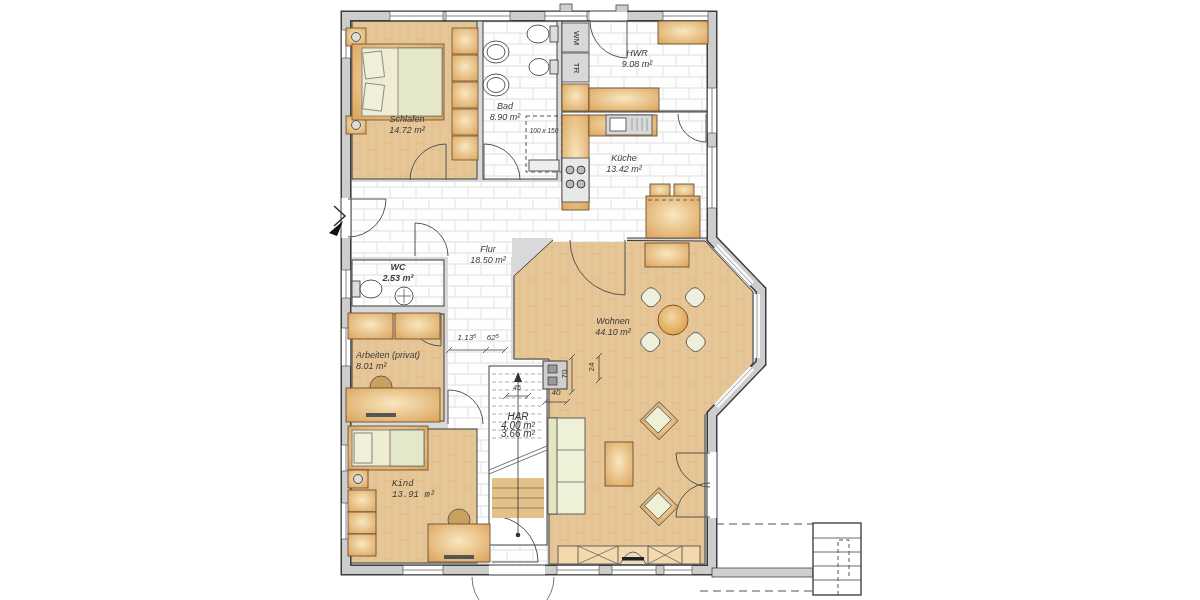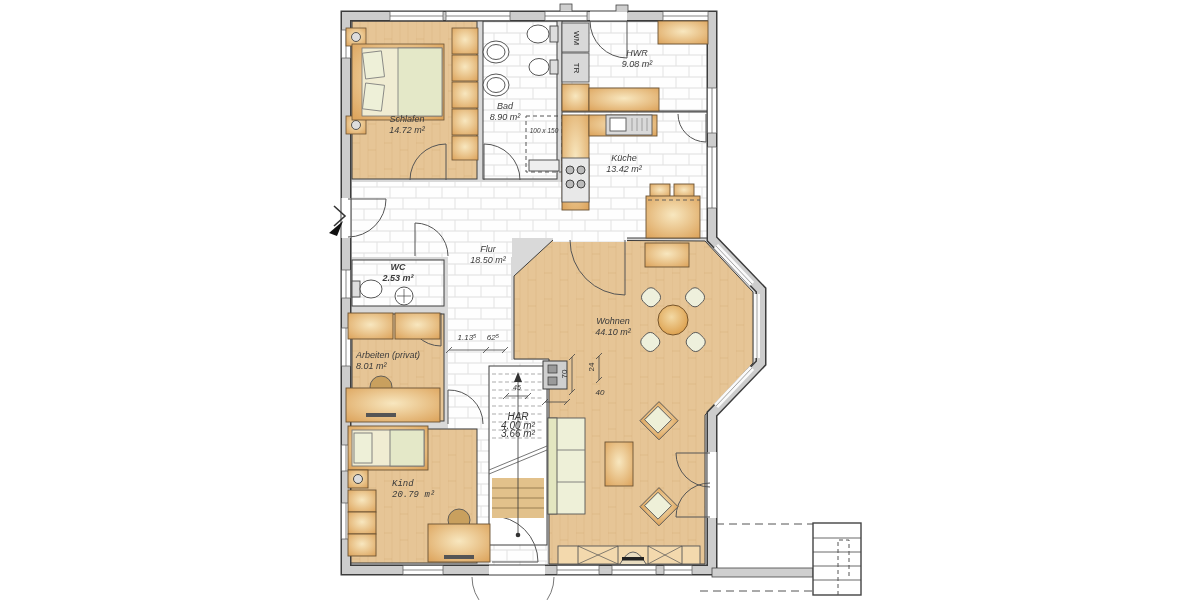--- a/index.html
+++ b/index.html
@@ -337,7 +337,7 @@
 <div class="lbl dim" style="left:493px;top:333px;">62⁵</div>
 <div class="rot" style="left:564px;top:374px;">70</div>
 <div class="rot" style="left:591px;top:367px;">24</div>
-<div class="lbl dim" style="left:556px;top:388px;margin-left:44px;">40</div>
+<div class="lbl dim" style="left:556px;top:388px;">40</div>
 <div class="lbl dim" style="left:517px;top:383px;font-size:7px;">45</div>
 </div>
 

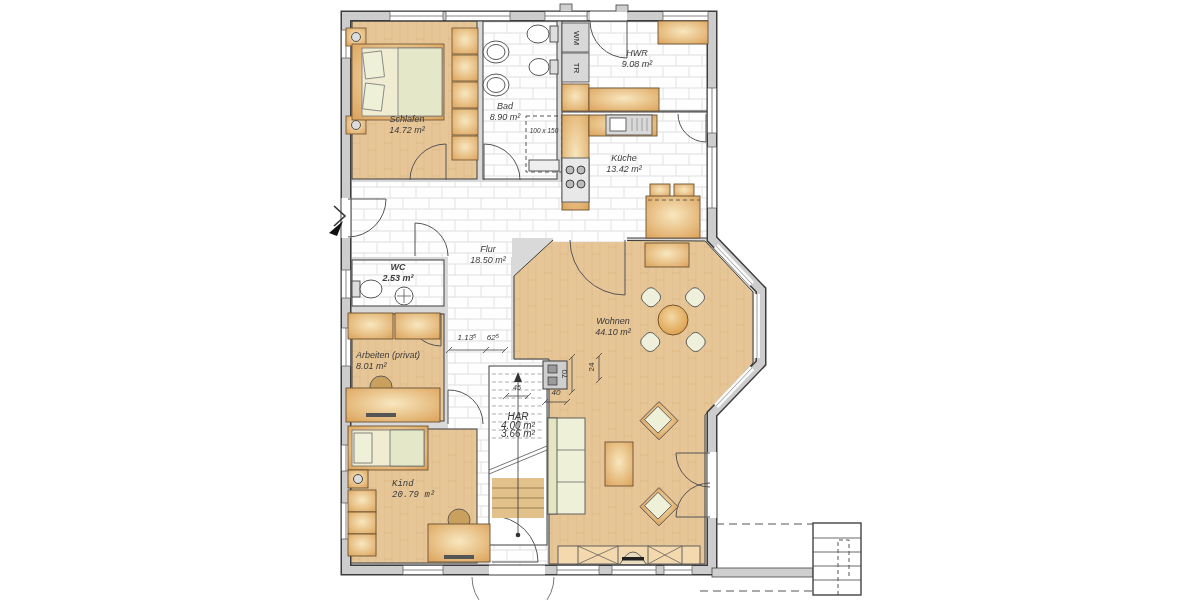--- a/index.html
+++ b/index.html
@@ -316,7 +316,7 @@
 </div>
 <div class="lbl left" style="left:392px;top:479px;font-family:Liberation Mono, monospace;">
   <div>Kind</div>
-  <div>20.79 m²</div>
+  <div>13.91 m²</div>
 </div>
 <div class="lbl" style="left:613px;top:316px;">
   <div>Wohnen</div>

